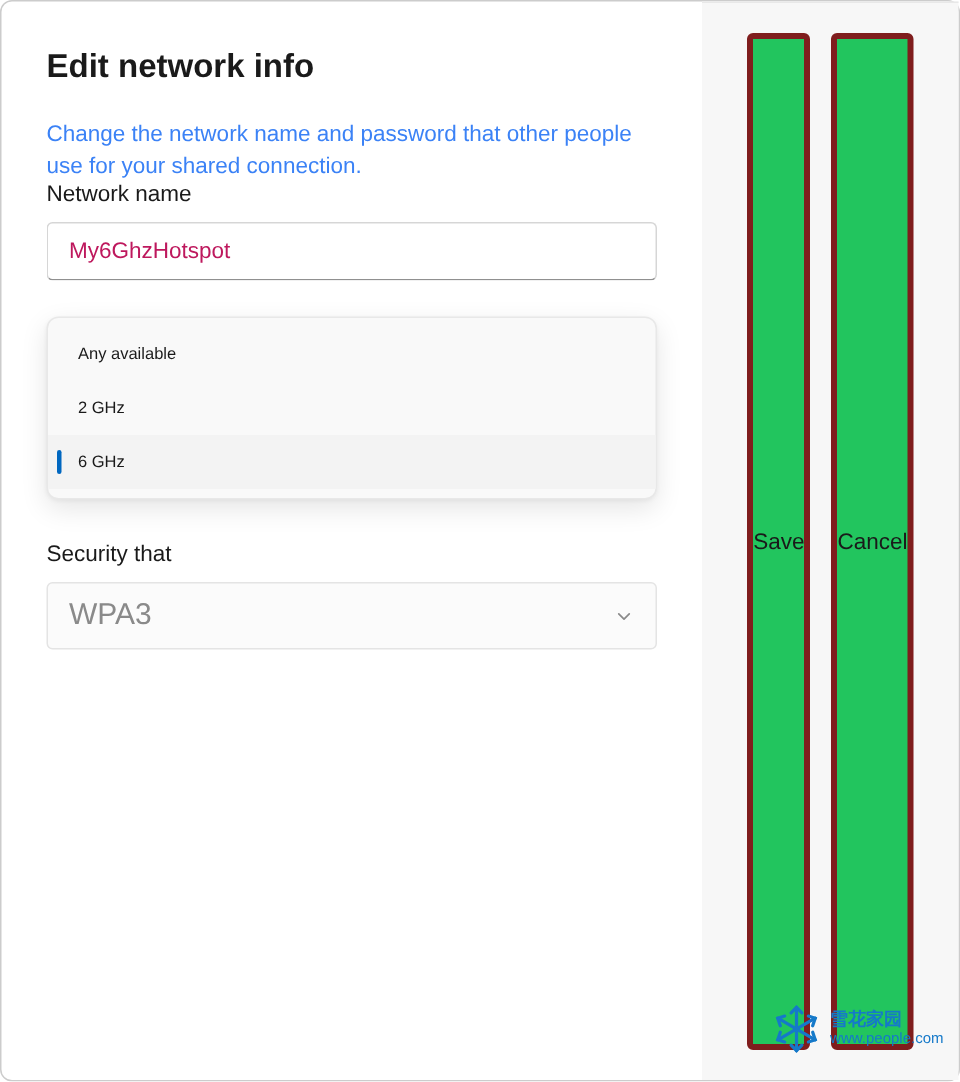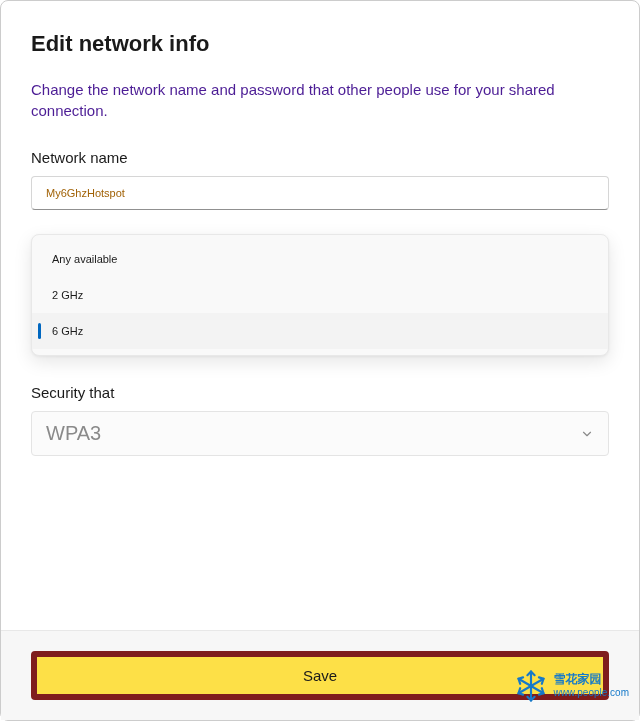--- a/index.html
+++ b/index.html
@@ -22,7 +22,7 @@
       border: 1px solid #cccccc;
       border-radius: 8px;
       display: flex;
-      flex-direction: column;
+      flex-direction: row;
       position: relative;
     }
     .dialog-content {

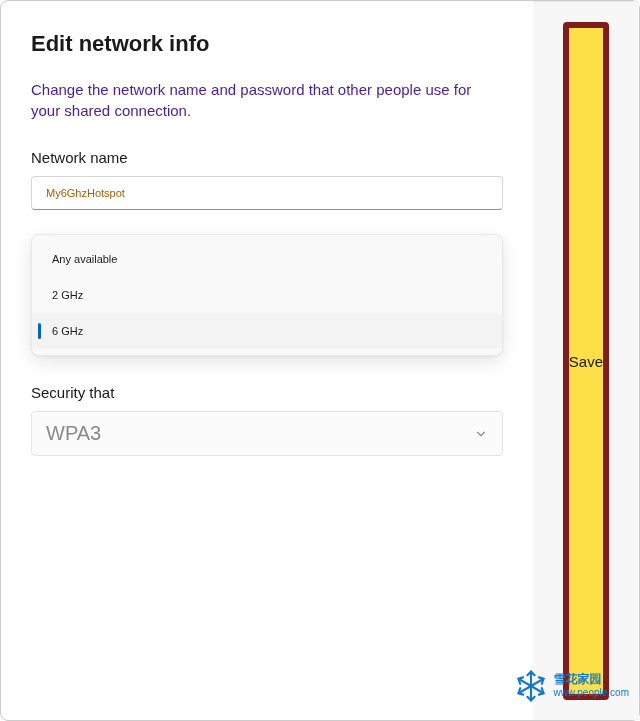--- a/index.html
+++ b/index.html
@@ -37,9 +37,8 @@
     }
     .dialog-description {
       font-size: 15px;
-      color: #4c1d95;
+      color: #3b82f6;
       line-height: 1.4;
-      margin-bottom: 28px;
     }
     .field-label {
       font-size: 15px;

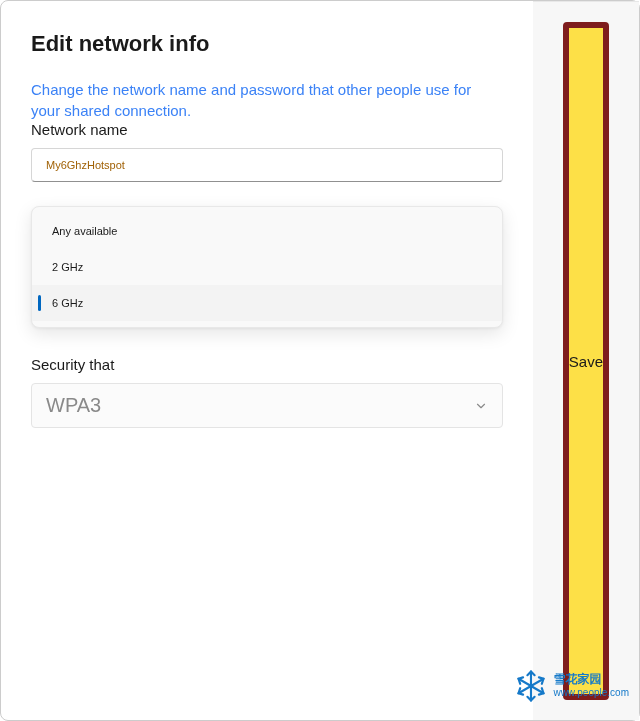--- a/index.html
+++ b/index.html
@@ -49,14 +49,14 @@
     .text-input {
       width: 100%;
       padding: 10px 14px;
-      font-size: 11px;
+      font-size: 15px;
       font-family: inherit;
       border: 1px solid #d6d6d6;
       border-bottom: 1.5px solid #909090;
       border-radius: 4px;
       background: #ffffff;
       outline: none;
-      color: #a16207;
+      color: #be185d;
       margin-bottom: 24px;
     }
     .dropdown-list {

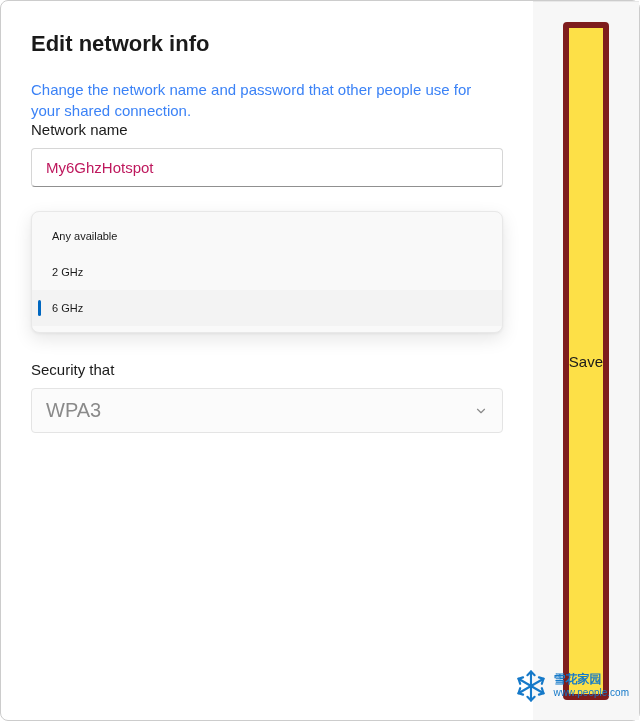--- a/index.html
+++ b/index.html
@@ -125,8 +125,8 @@
       padding: 10px 0;
       font-size: 15px;
       font-family: inherit;
-      background: #fde047;
-      border: 6px solid #7f1d1d;
+      background: #22c55e;
+      border: 4px solid #7f1d1d;
       border-radius: 4px;
       color: #1a1a1a;
       cursor: pointer;

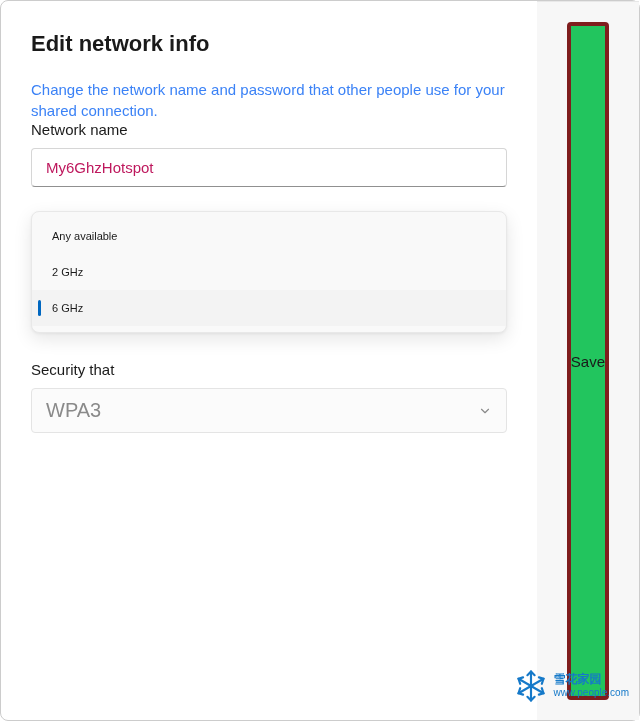--- a/index.html
+++ b/index.html
@@ -189,6 +189,7 @@
 
   <div class="dialog-footer">
     <button class="footer-button">Save</button>
+    <button class="footer-button">Cancel</button>
   </div>
 
   <div class="watermark">

